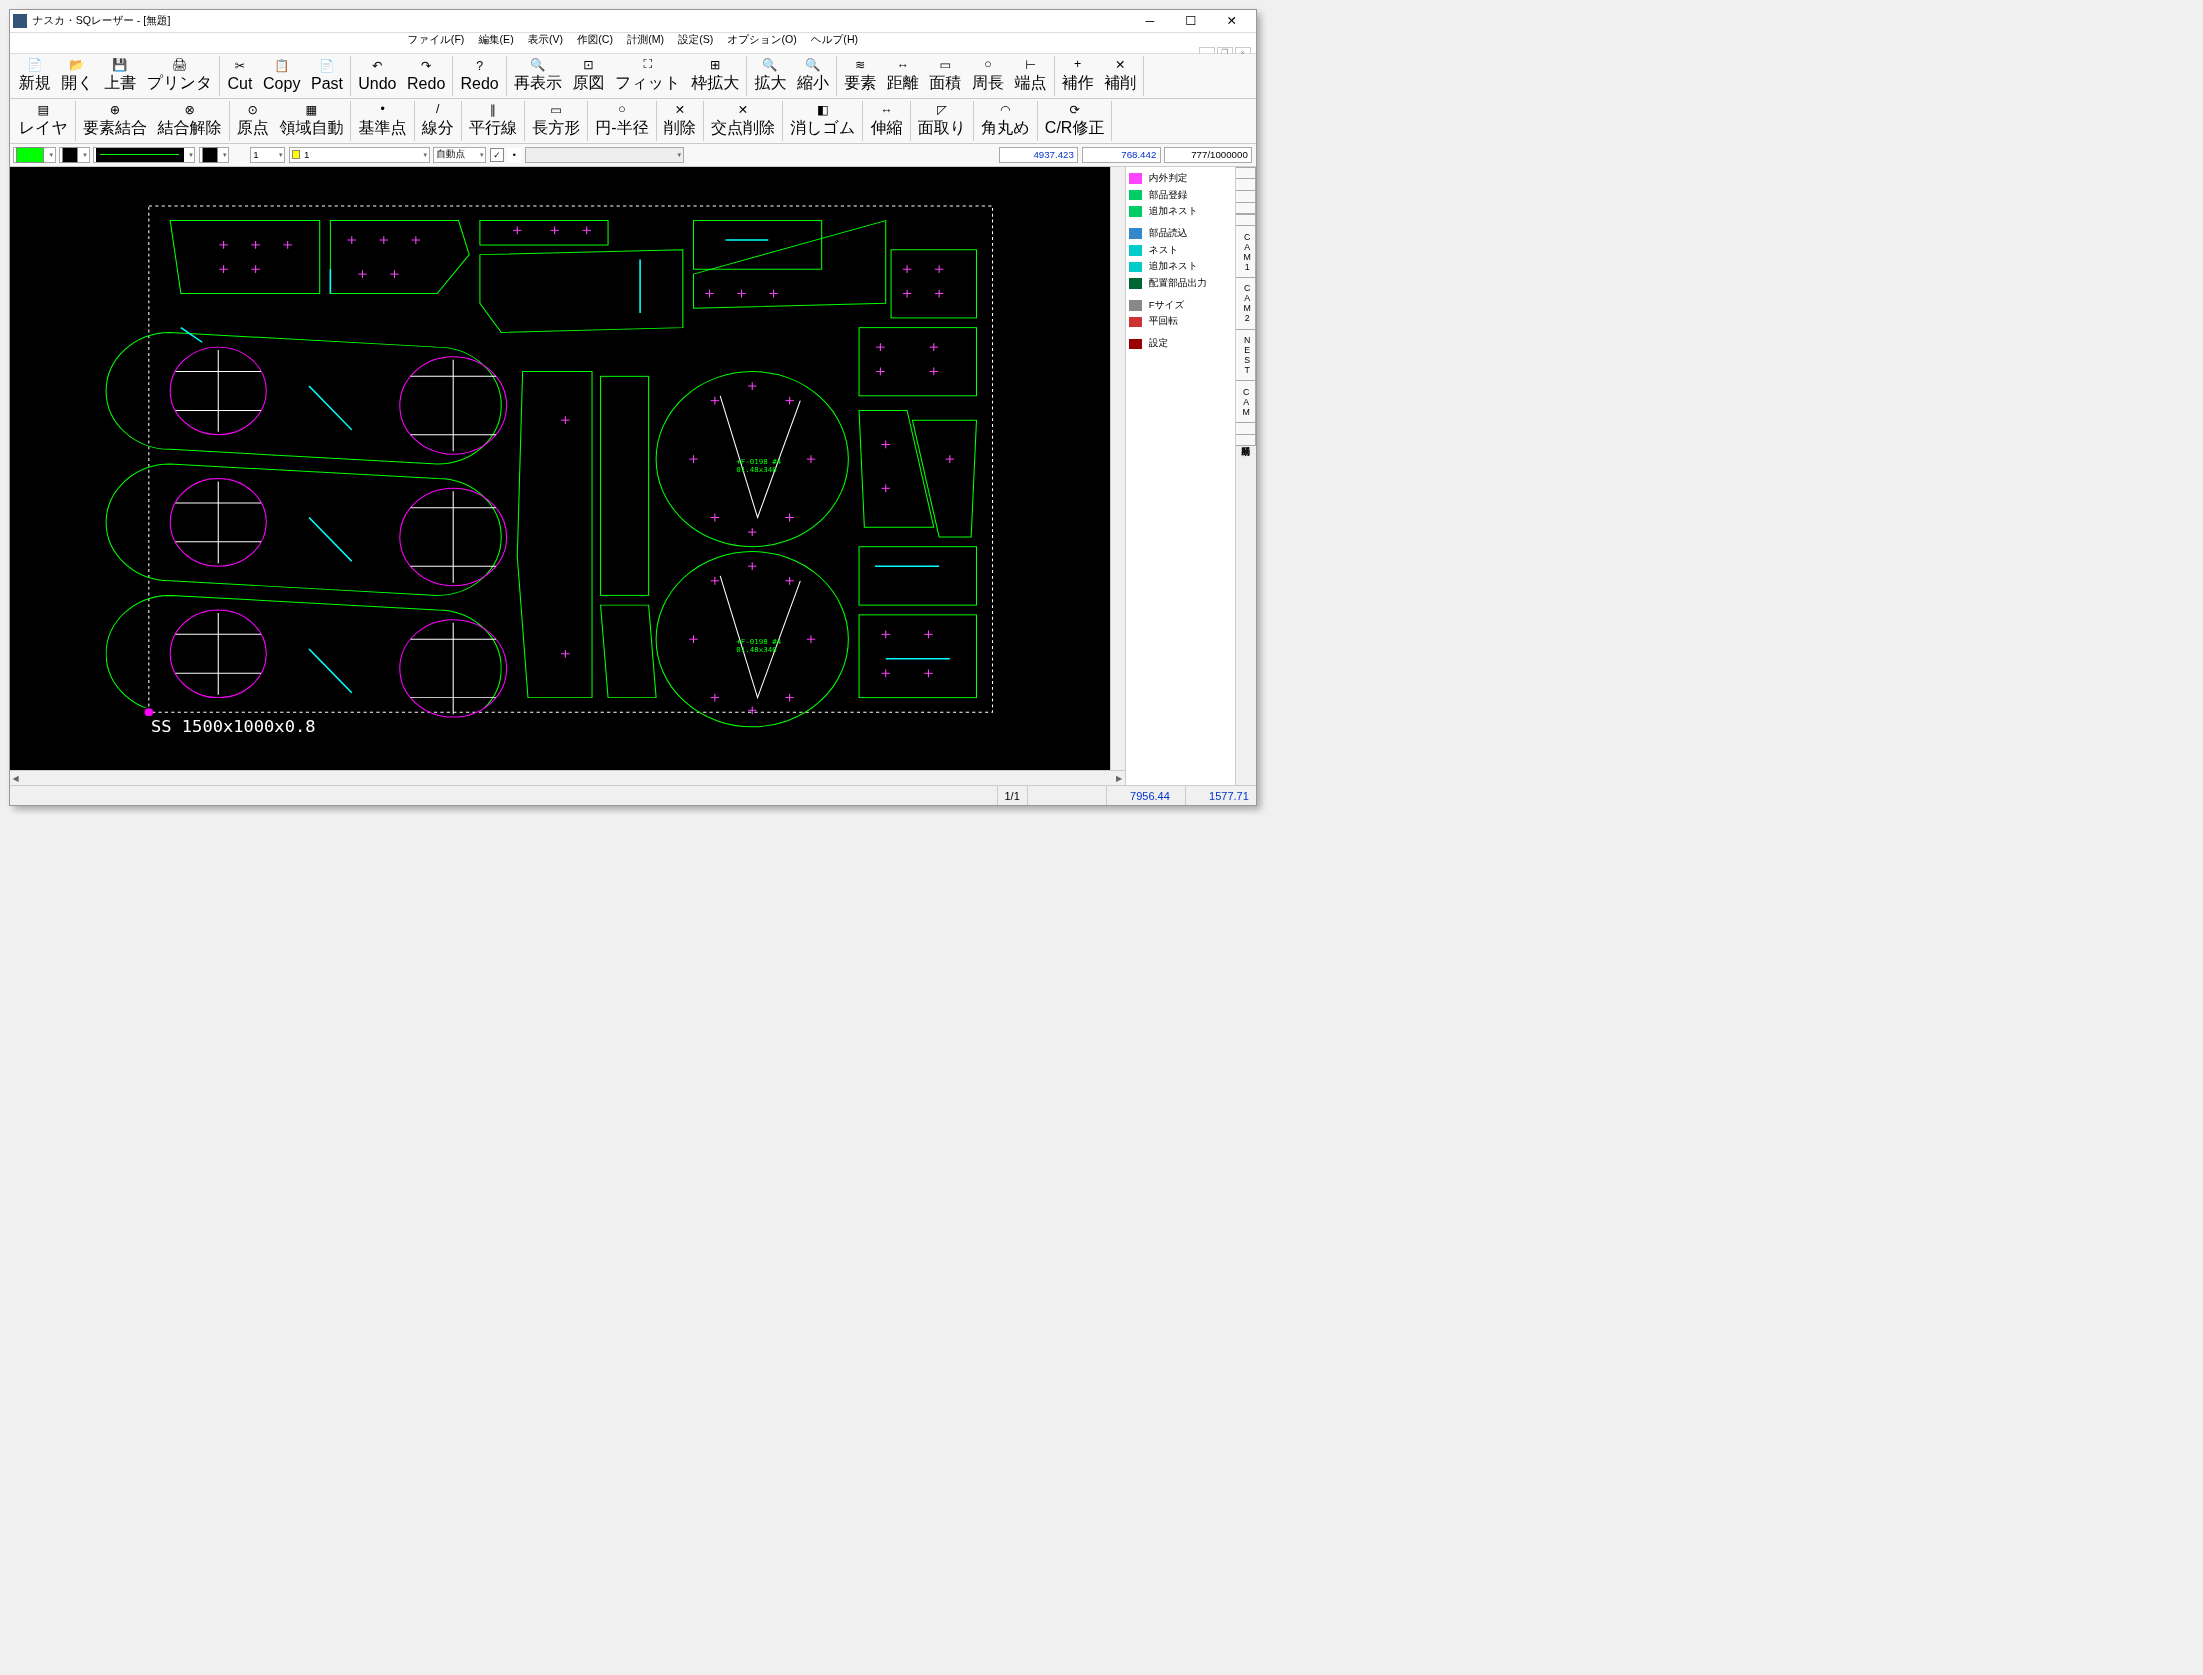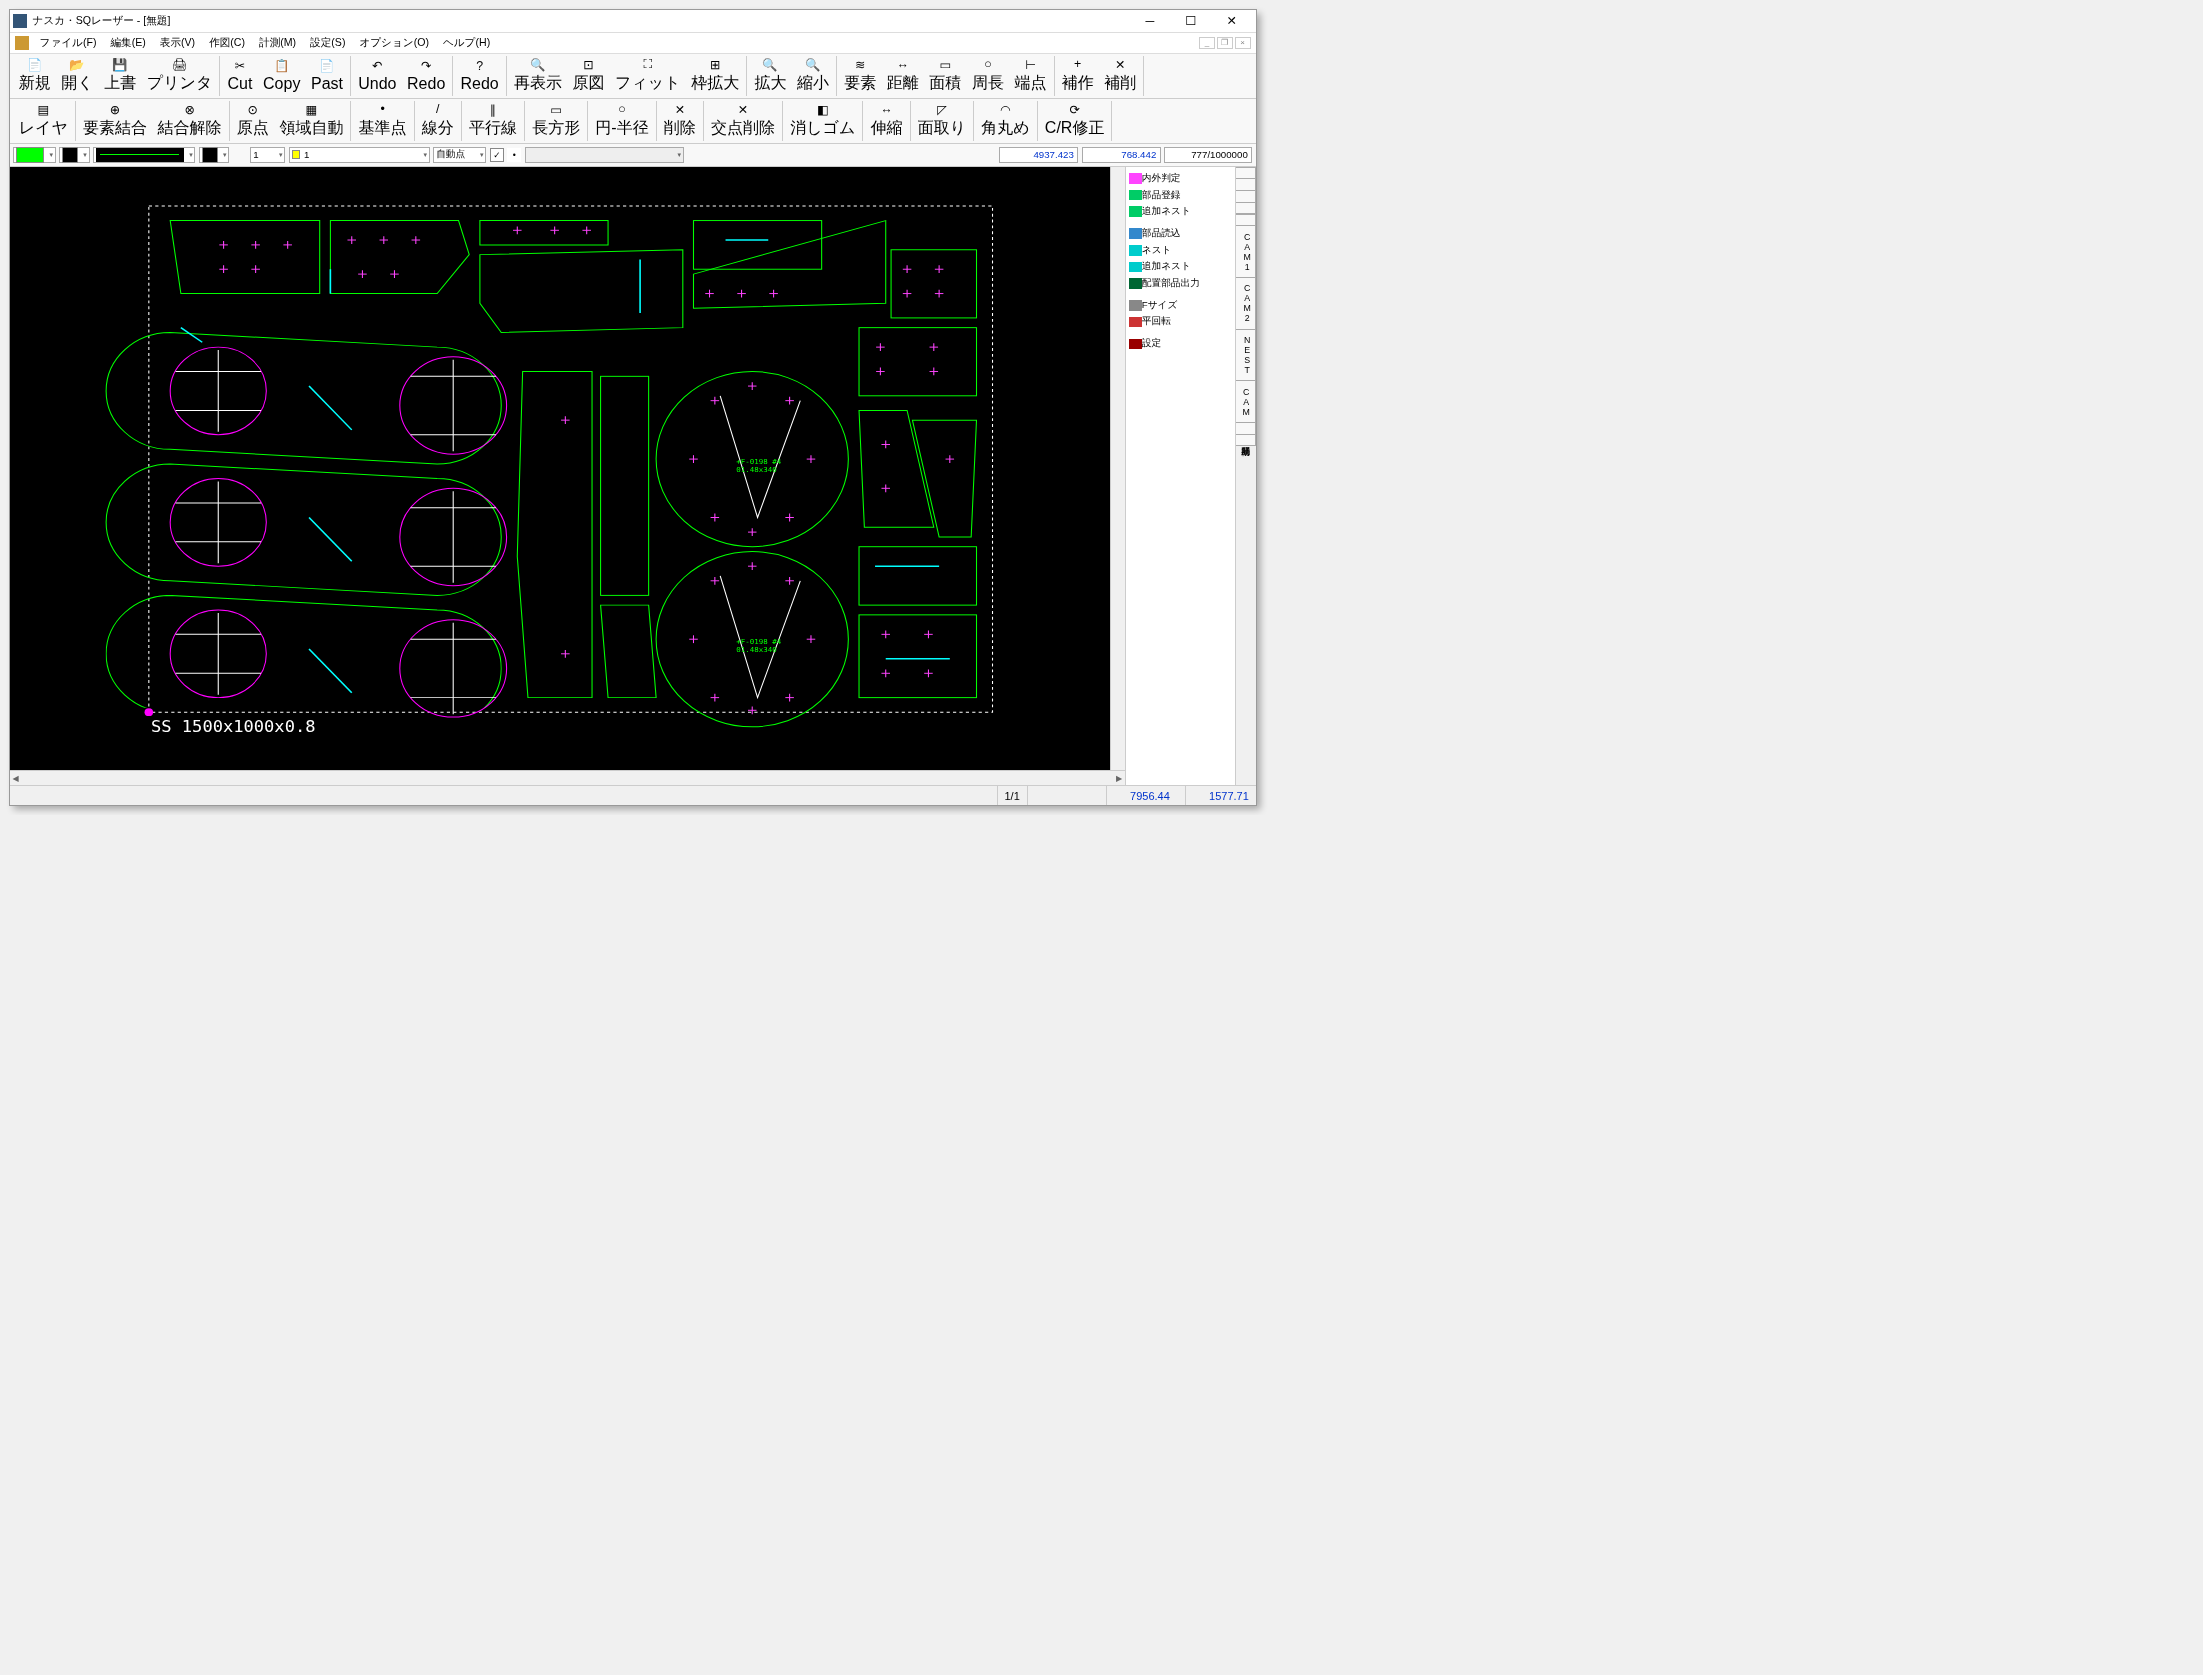--- a/index.html
+++ b/index.html
@@ -10,7 +10,7 @@
 .titlebar .title { flex: 1; }
 .winbtns { display: flex; }
 .winbtn { width: 41px; height: 21px; display: flex; align-items: center; justify-content: center; font-size: 12.4px; cursor: default; }
-.menubar { height: 21px; display: flex; align-items: center; padding: 0 1.8px; background: #fff; border-bottom: 0.9px solid #ddd; }
+.menubar { height: 21px; display: flex; align-items: center; padding: 0 1.8px; background: #fff; border-bottom: 0.9px solid #ddd; flex-direction: column; }
 .menubar .doc-icon { width: 14px; height: 14px; background: #cc9933; margin: 0 3.5px; }
 .menuitem { padding: 1.8px 7px; cursor: default; }
 .mdi-btns { margin-left: auto; display: flex; gap: 1.8px; padding-right: 3.5px; color: #888; }

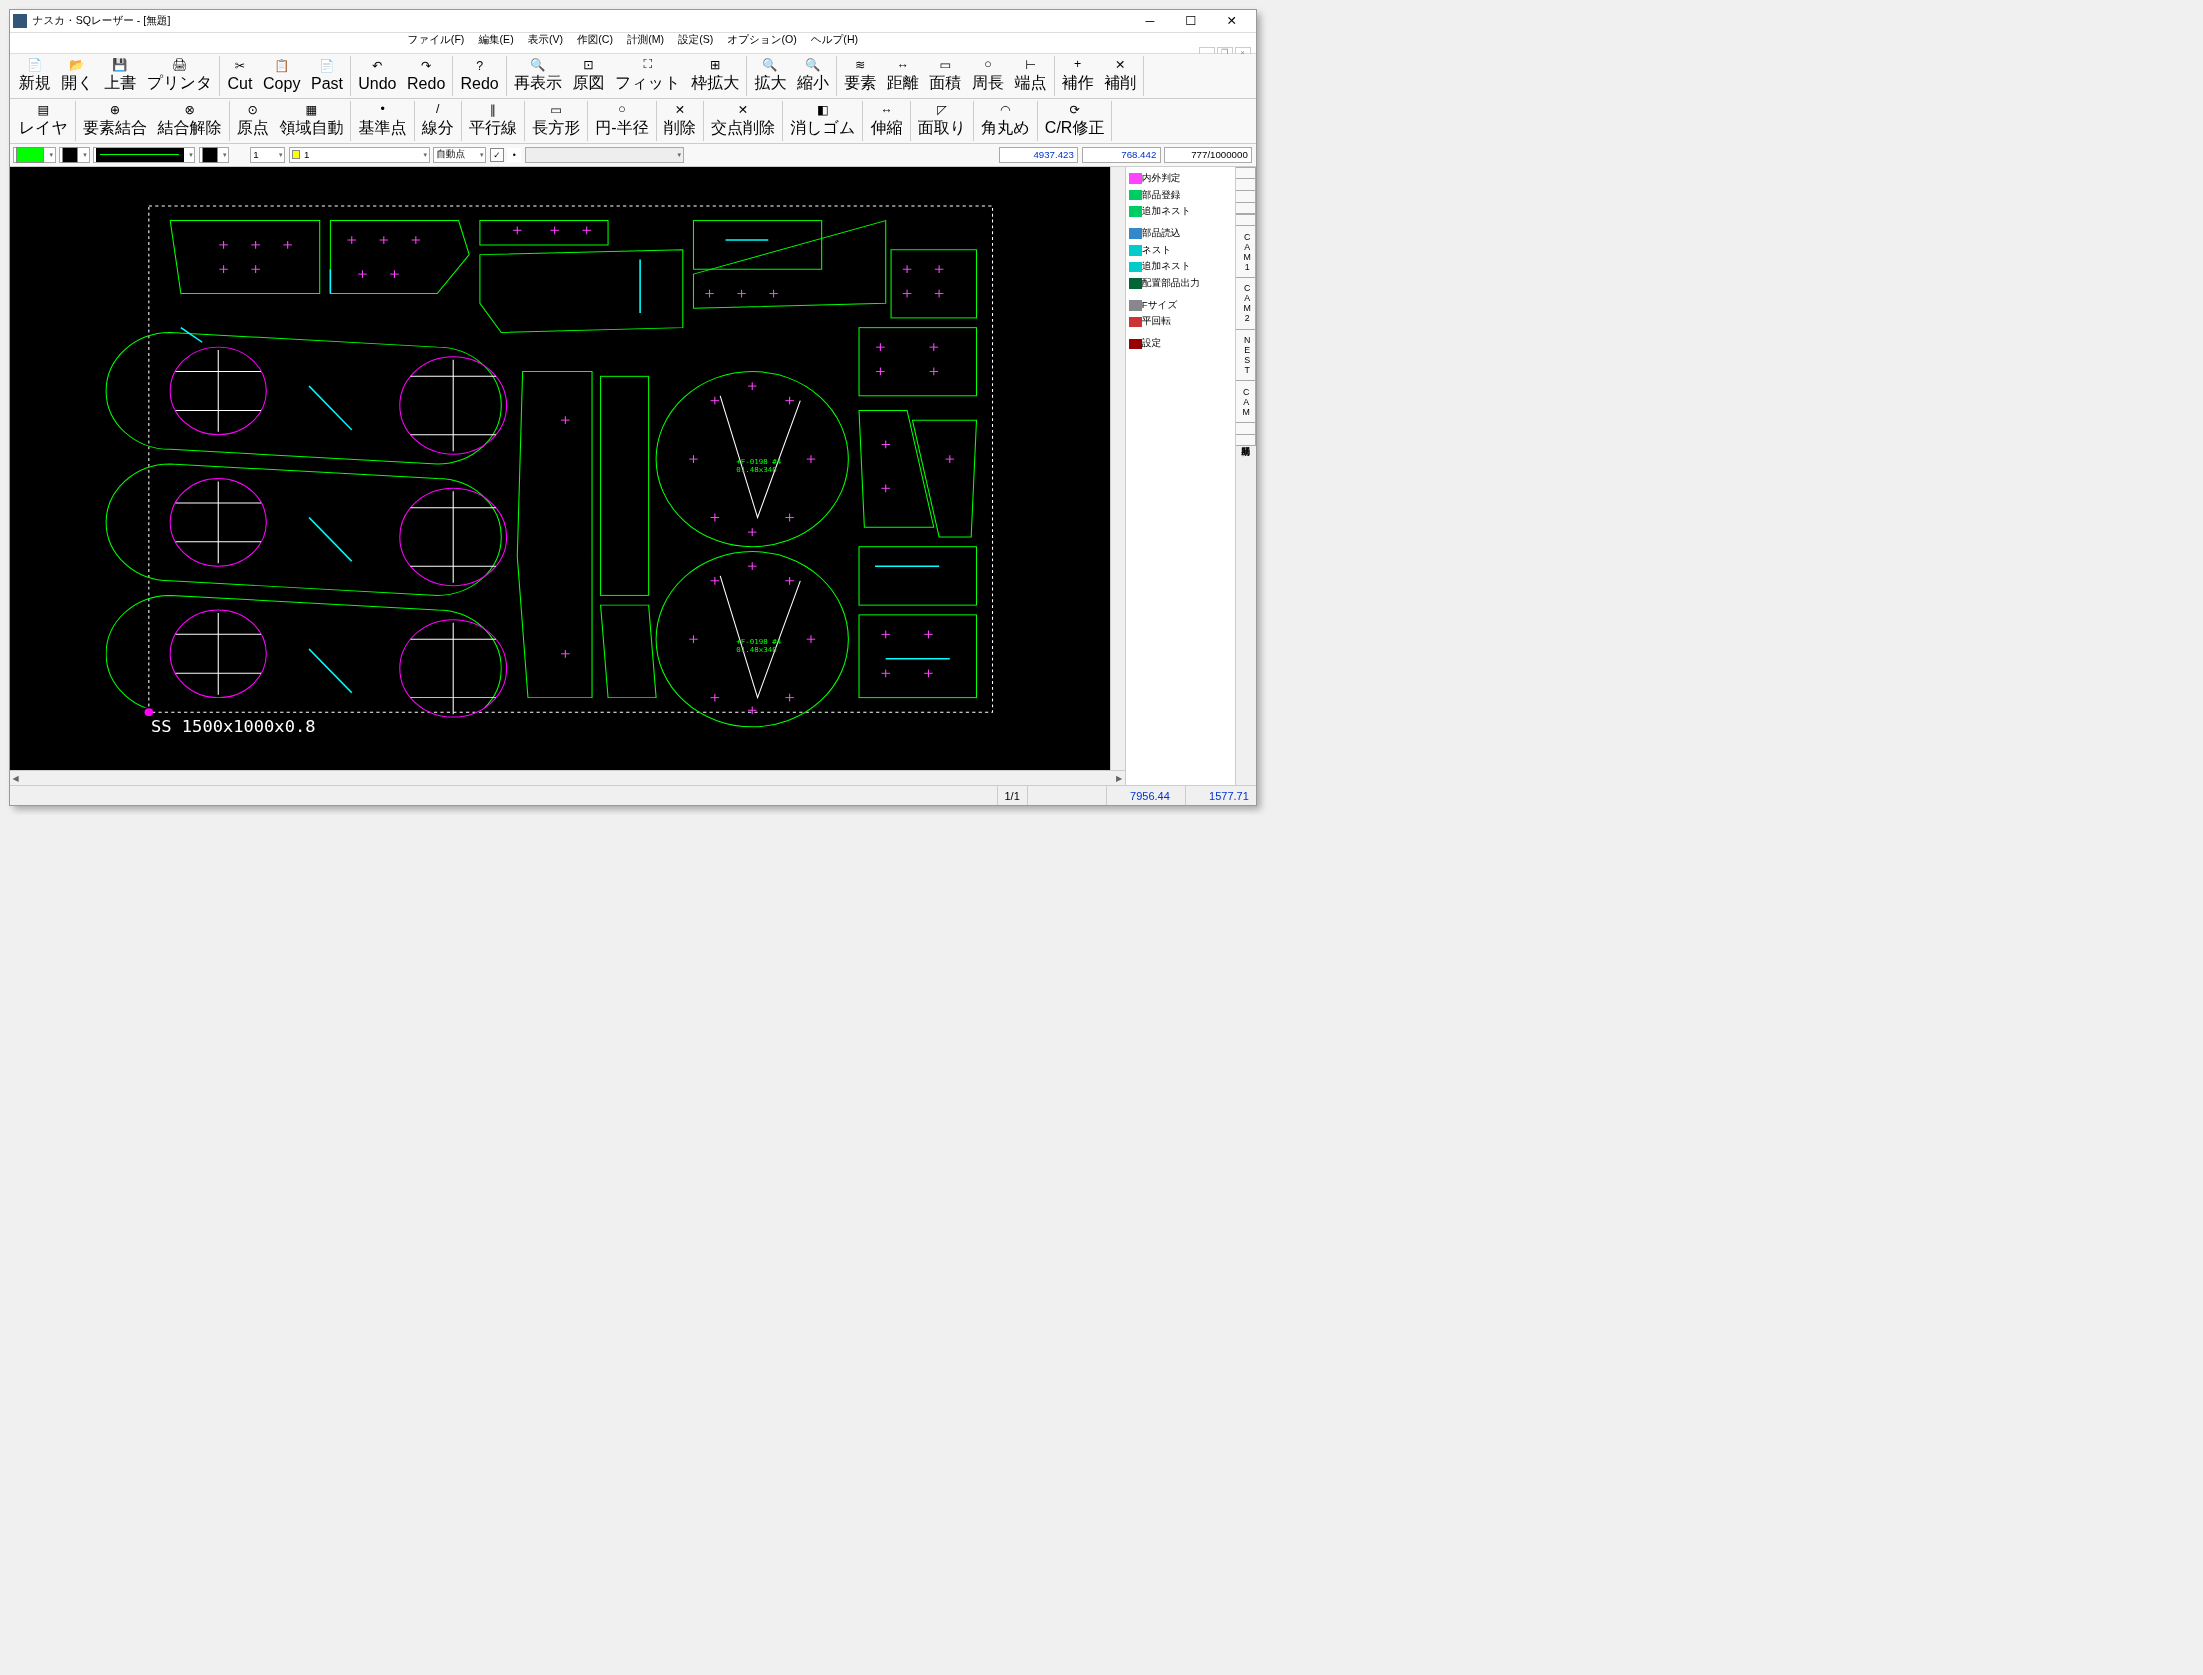--- a/index.html
+++ b/index.html
@@ -37,7 +37,7 @@
 .hscroll::before { content:"◀"; font-size:8px; color:#666; padding:0 2.6px;}
 .hscroll::after { content:"▶"; font-size:8px; color:#666; margin-left:auto; padding:0 2.6px;}
 .sidepanel { width: 110px; background: #fff; border-left: 0.9px solid #ccc; display: flex; flex-direction: column; padding: 3.5px 1.8px; }
-.side-item { display: flex; align-items: center; padding: 1.8px; font-size: 9.7px; cursor: default; gap: 0; }
+.side-item { display: flex; align-items: center; padding: 1.8px; font-size: 9.7px; cursor: default; gap: 7px; }
 .side-ico { width: 12.4px; height: 10.6px; display: inline-block; }
 .side-sep { height: 5.3px; }
 .vtabs { width: 21px; background: #f0f0f0; border-left: 0.9px solid #ccc; display: flex; flex-direction: column; }

